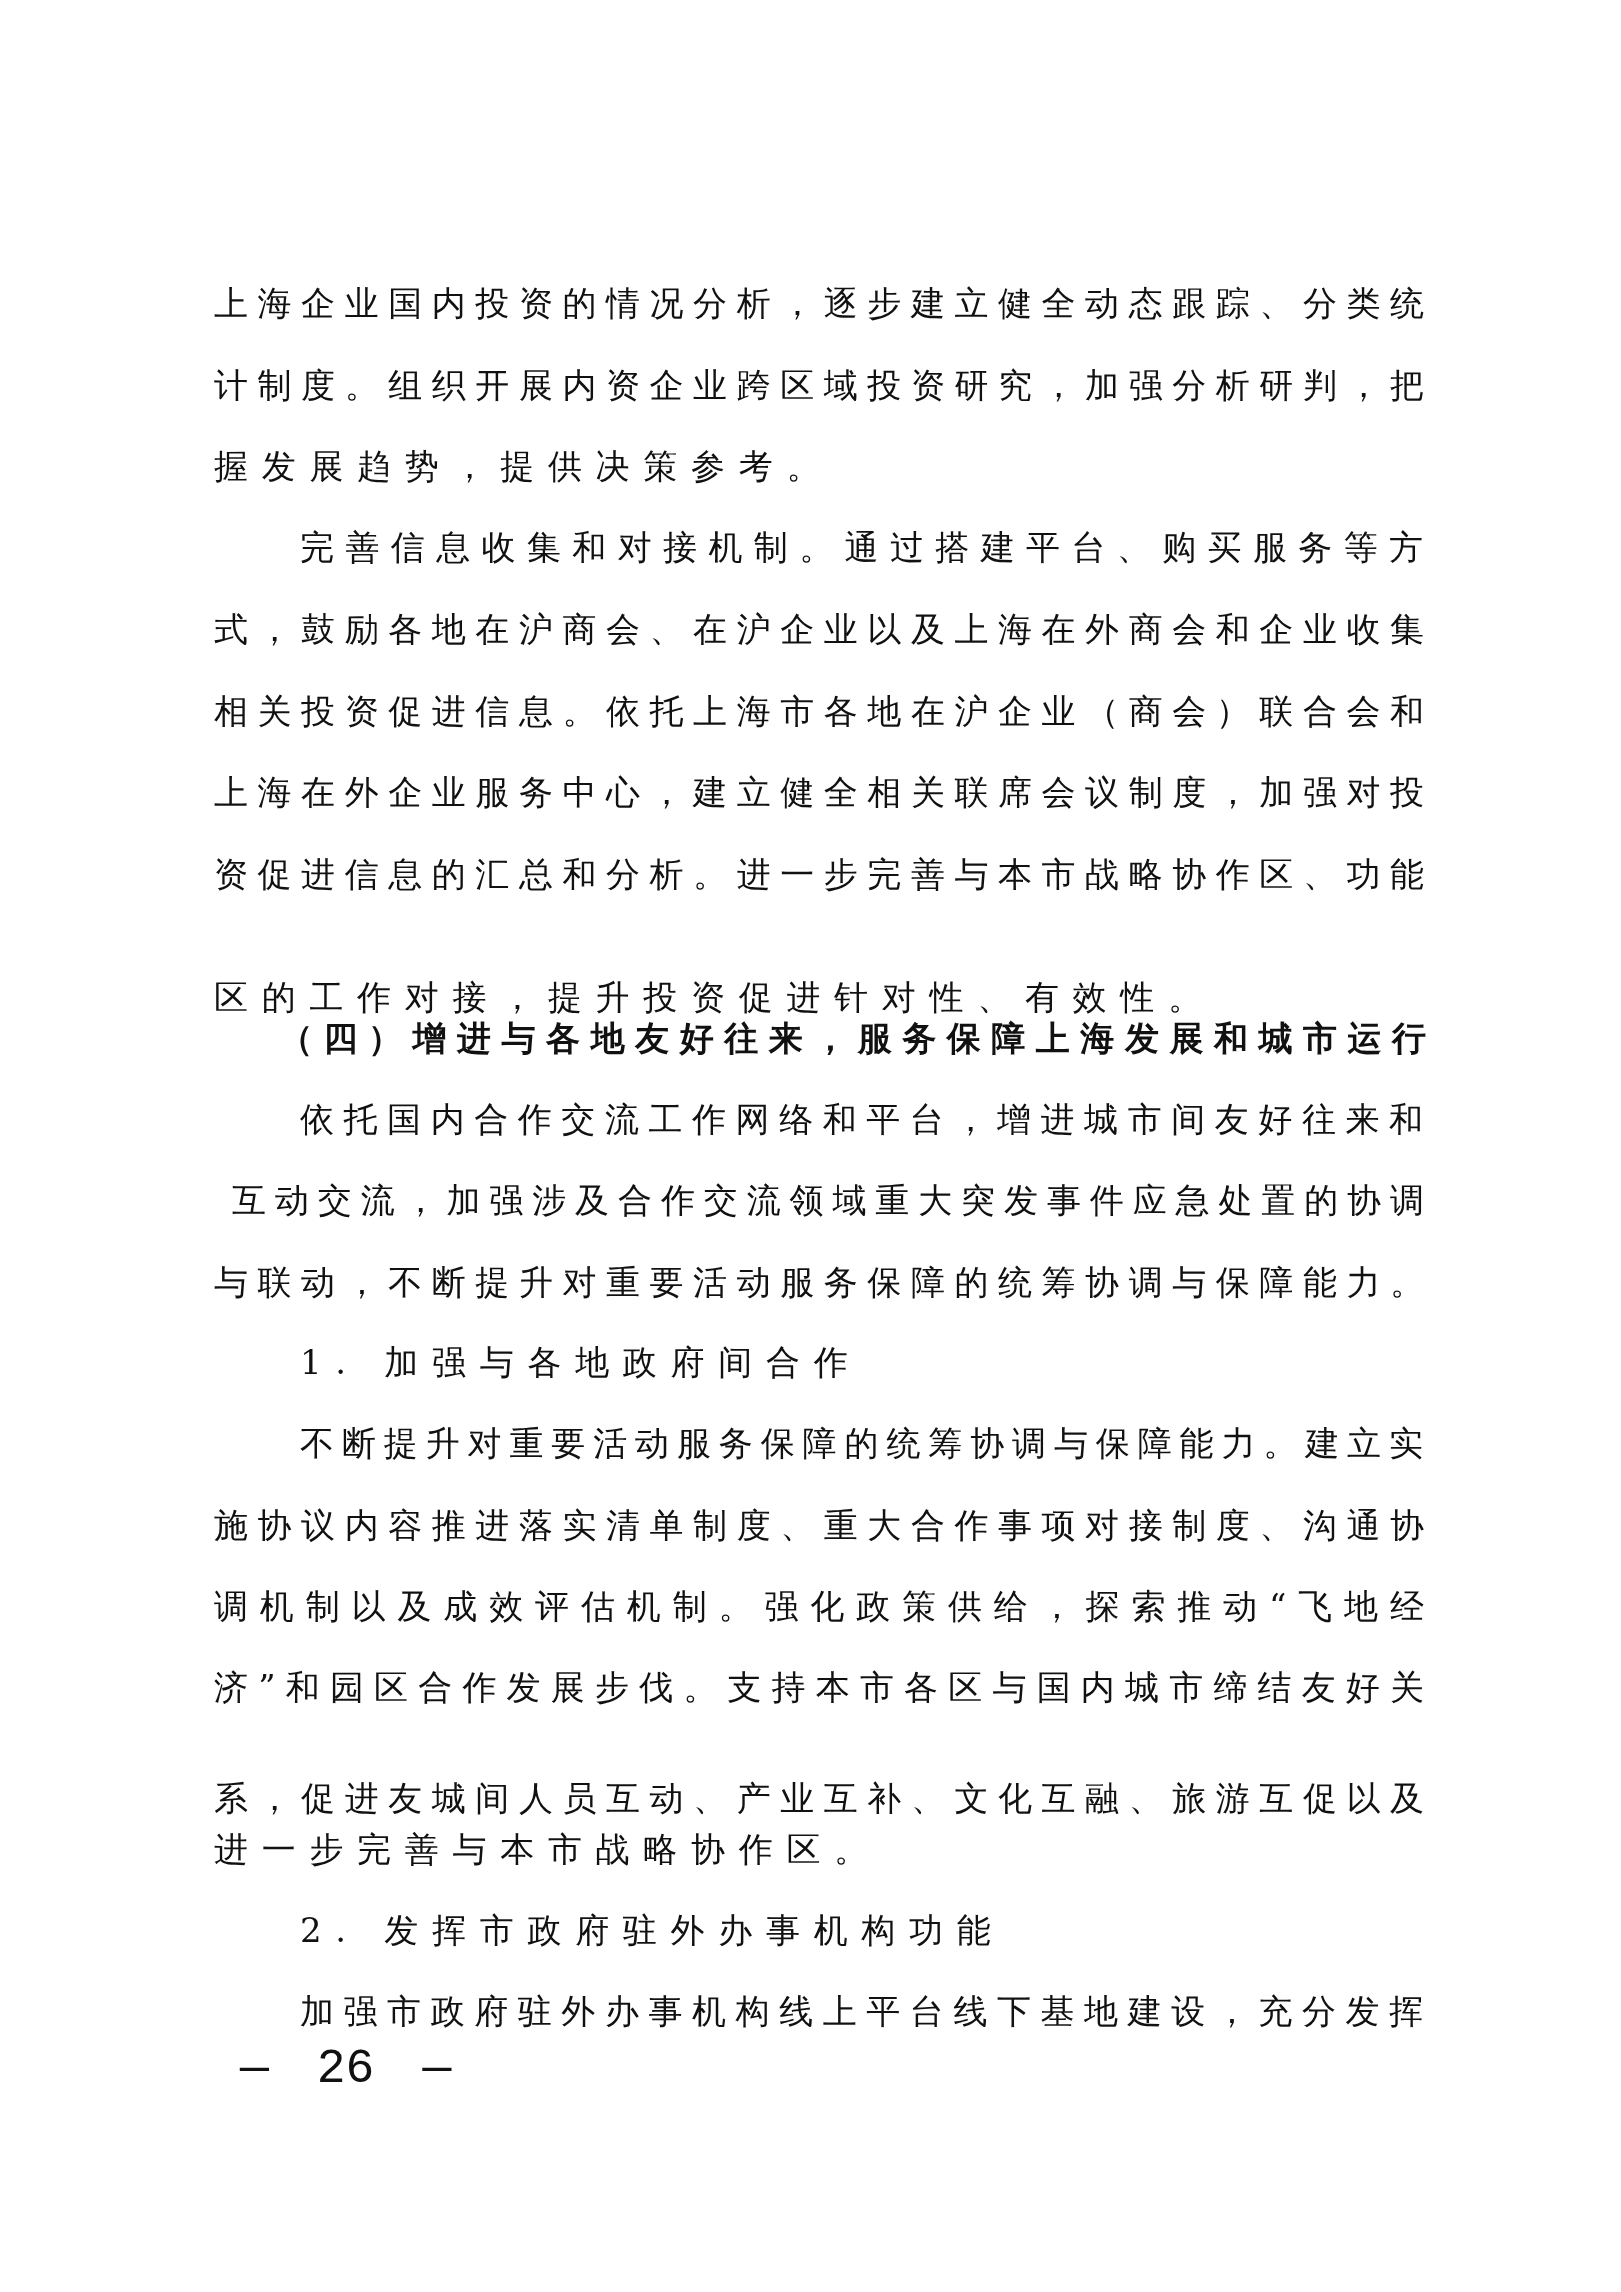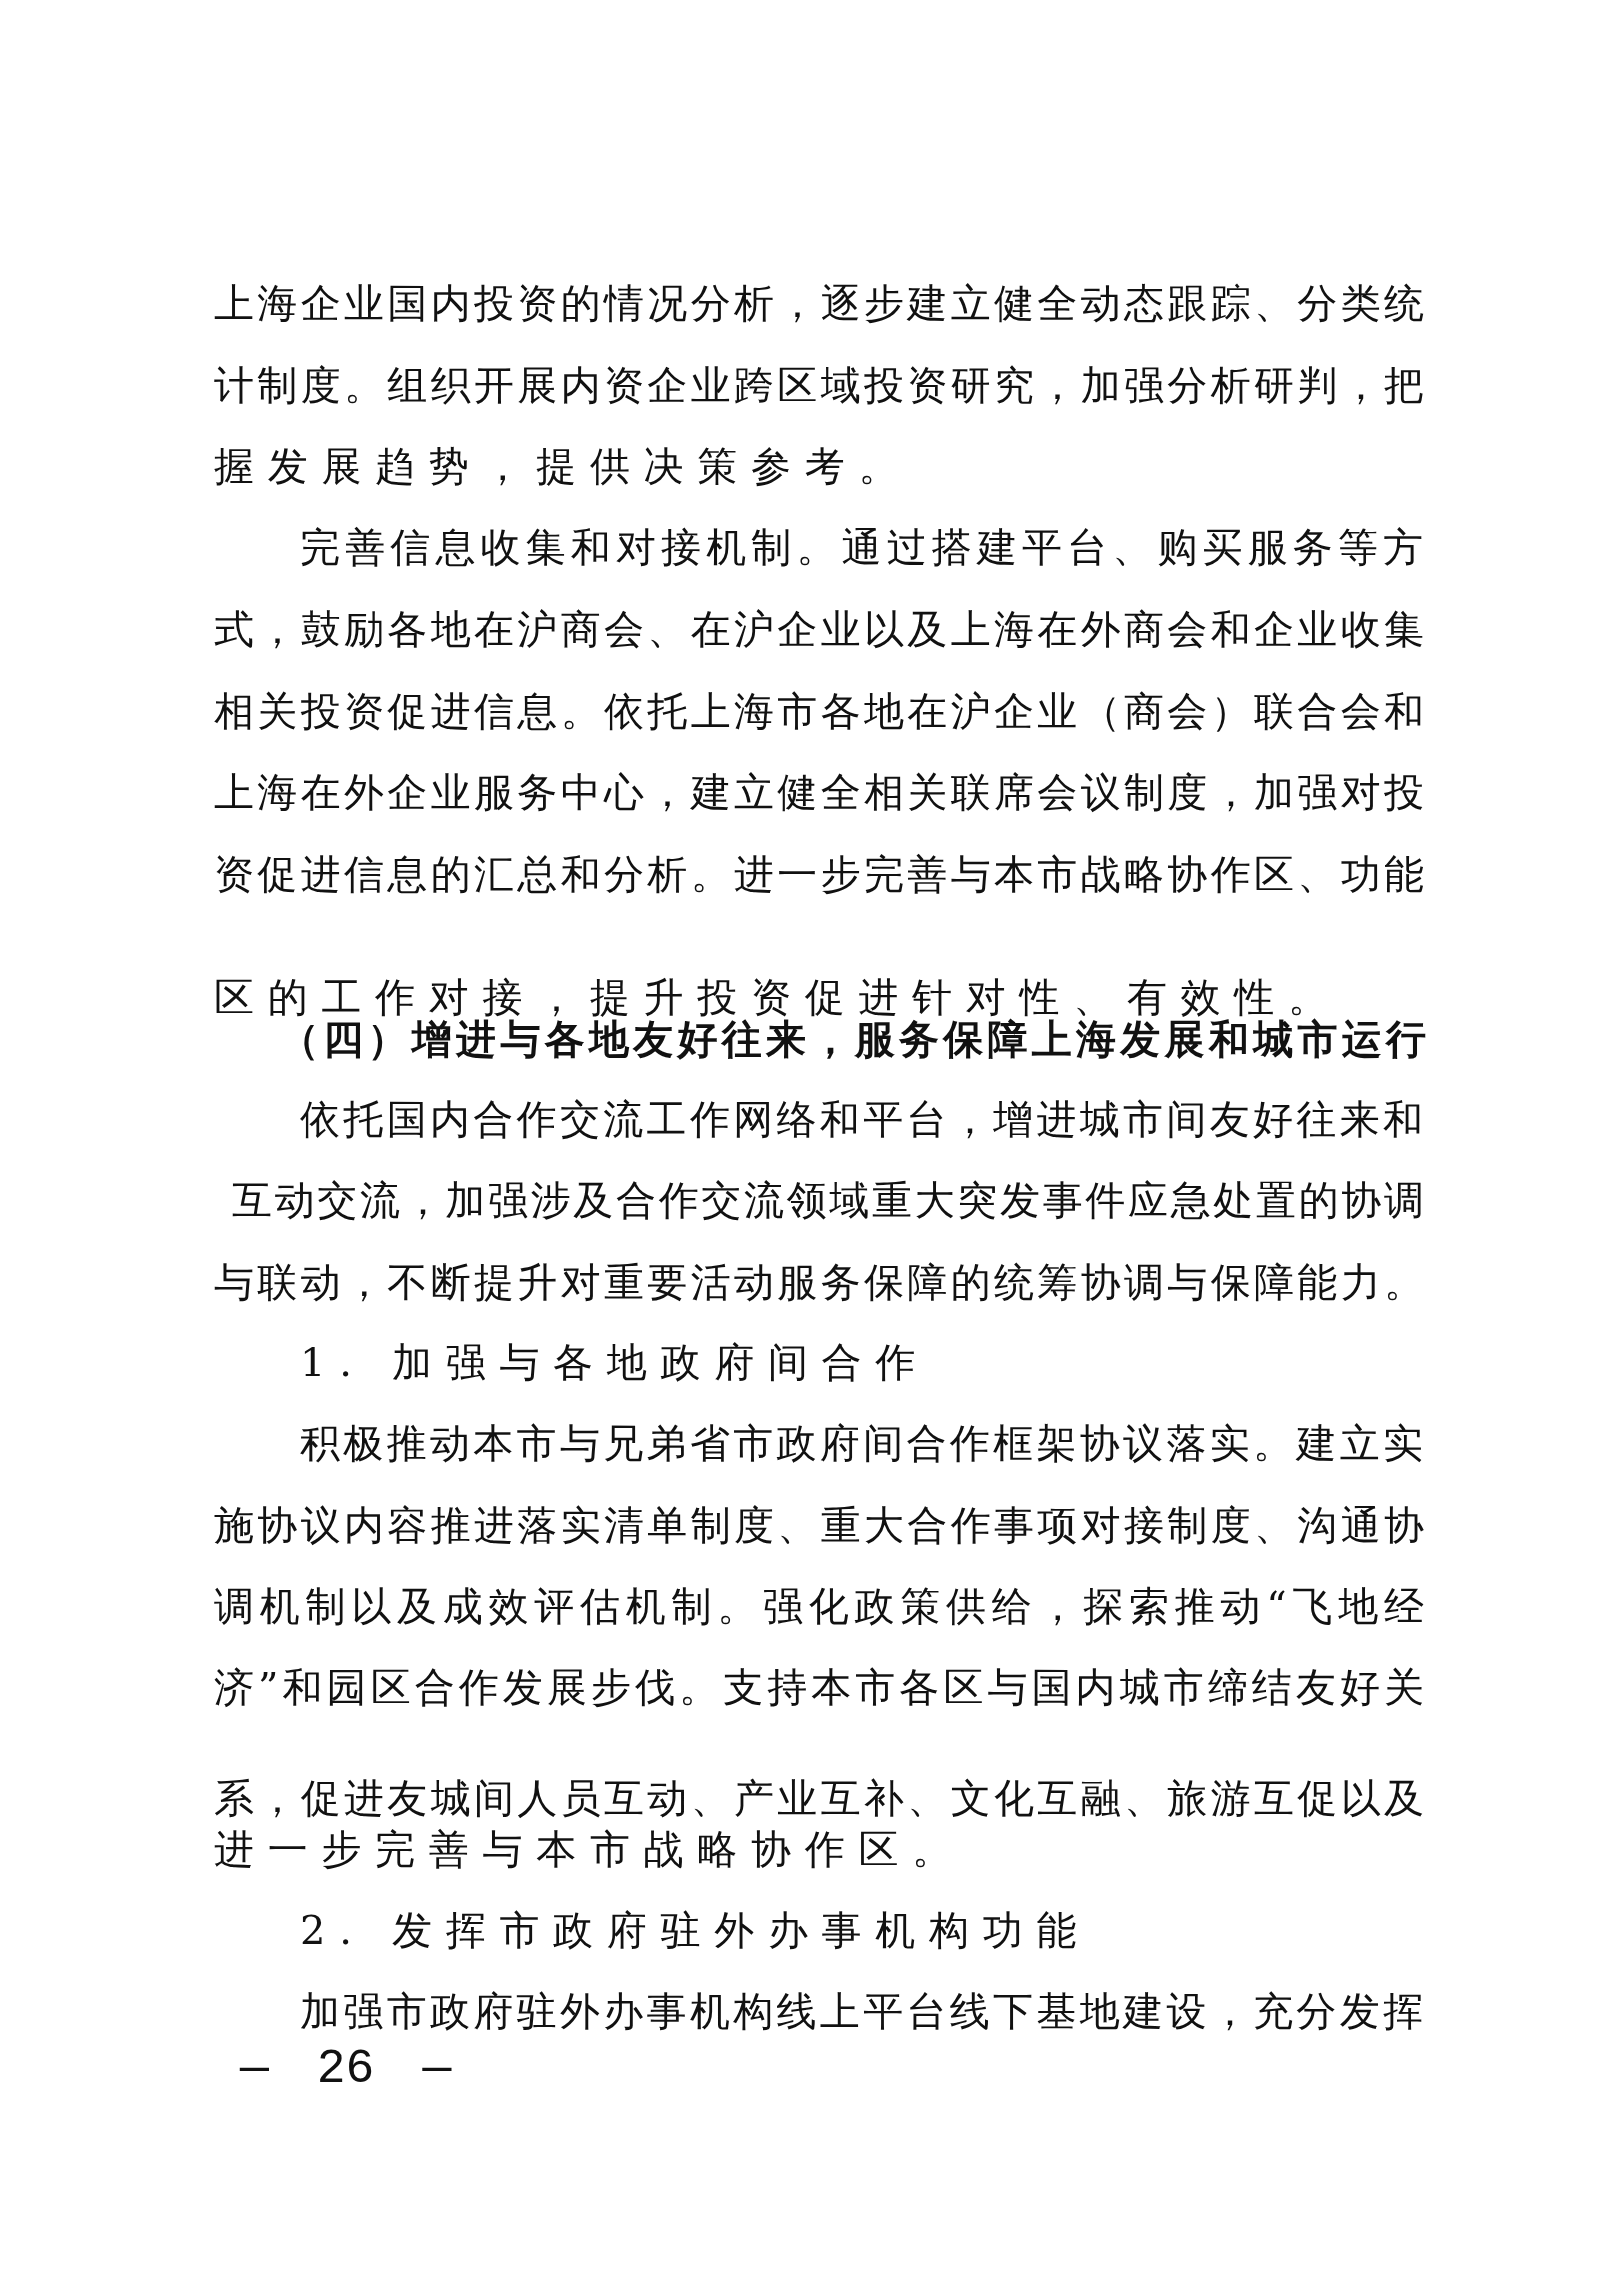--- a/index.html
+++ b/index.html
@@ -5,7 +5,7 @@
   html, body { margin:0; padding:0; background:#ffffff; }
   body { width:1621px; height:2293px; position:relative; overflow:hidden;
          font-family:"DejaVu Serif", "Liberation Serif", serif; color:#111; }
-  .line { position:absolute; left:214px; width:1210px; height:59px; font-size:40px;
+  .line { position:absolute; left:214px; width:1210px; height:59px; font-size:34px;
           line-height:59px; white-space:nowrap; overflow:visible; }
   .line.full { text-align:justify; text-align-last:justify; }
   .line.indent { left:300px; width:1123px; }

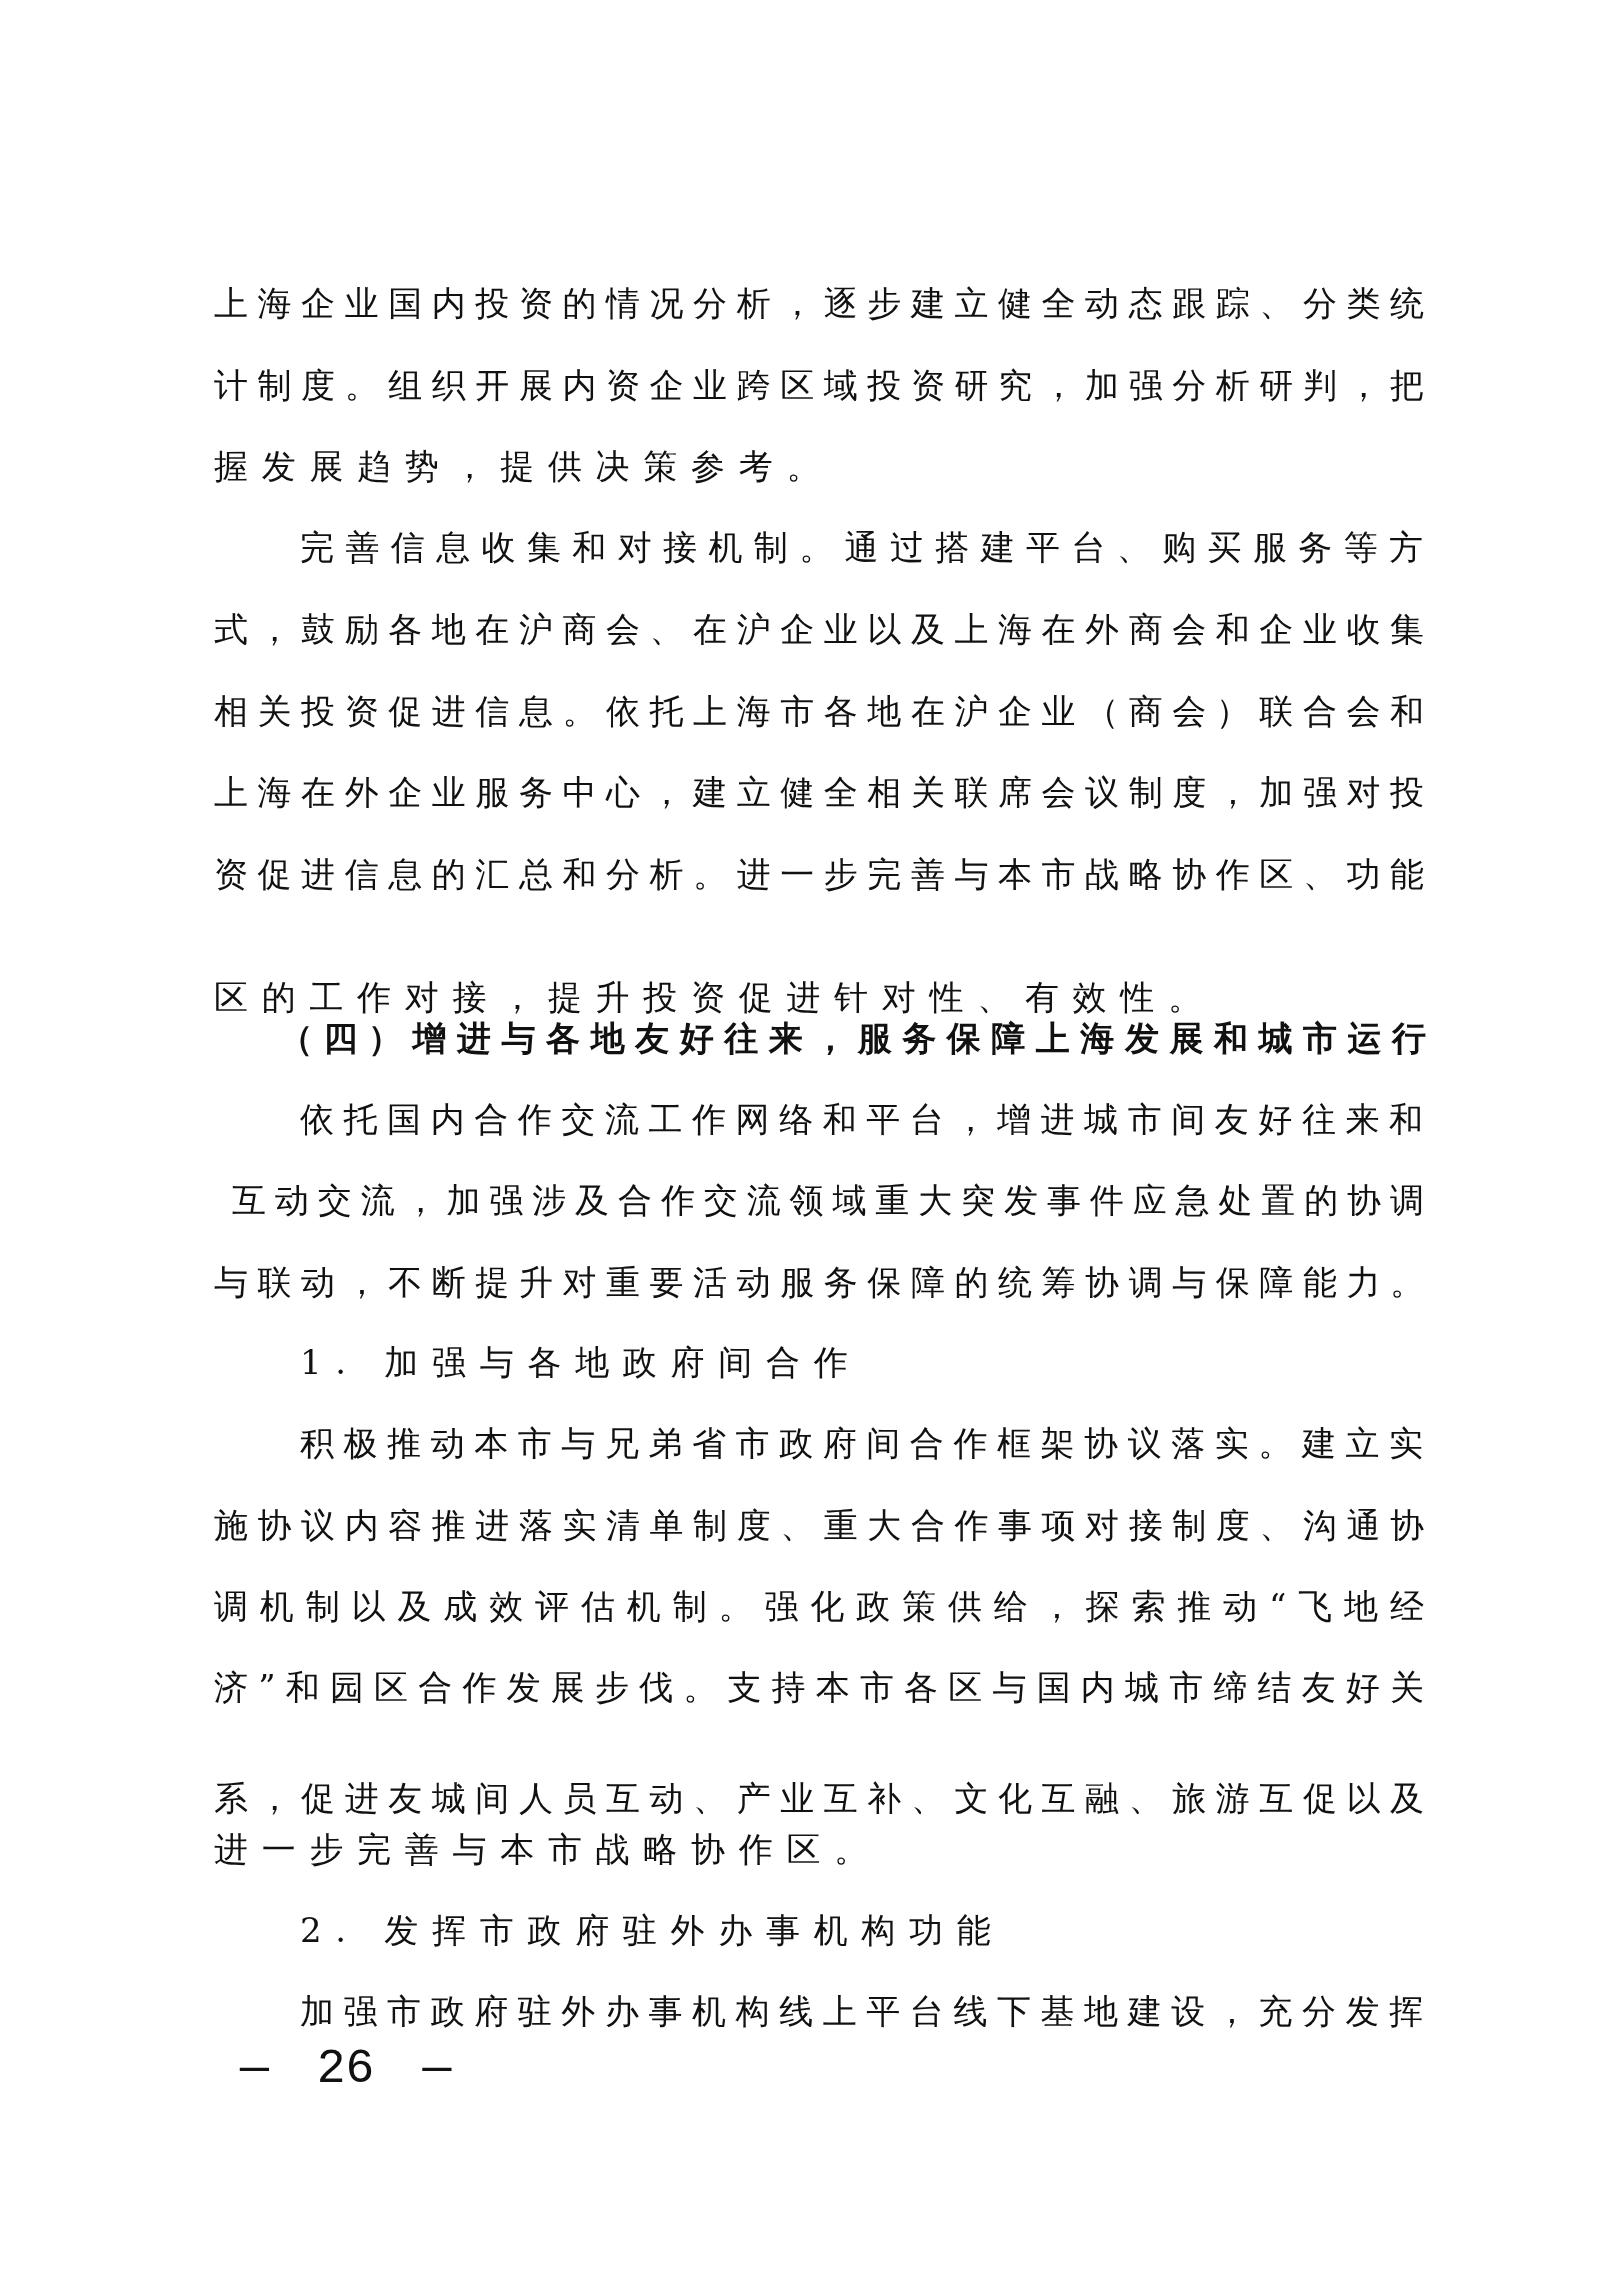--- a/index.html
+++ b/index.html
@@ -36,7 +36,7 @@
 
   <div class="line indent" style="top: 1333px; letter-spacing: 13.7px;">1. 加强与各地政府间合作</div>
 
-  <div class="line full indent" style="top: 1414px; text-align: left; letter-spacing: 0px;"><span style="letter-spacing: 0px;">积极推动本市与兄弟省市政府间合作框架协议落实。建立实</span></div>
+  <div class="line full indent" style="top: 1414px; text-align: left; letter-spacing: 0px;"><span style="letter-spacing: 0px;">不断提升对重要活动服务保障的统筹协调与保障能力。建立实</span></div>
   <div class="line full" style="top: 1496px; text-align: left; letter-spacing: 0px;"><span style="letter-spacing: 0px;">施协议内容推进落实清单制度、重大合作事项对接制度、沟通协</span></div>
   <div class="line full" style="top: 1577px; text-align: left; letter-spacing: 0px;"><span style="letter-spacing: 0px;">调机制以及成效评估机制。强化政策供给，探索推动“飞地经</span></div>
   <div class="line full" style="top: 1658px; text-align: left; letter-spacing: 0px;"><span style="letter-spacing: 0px;">济”和园区合作发展步伐。支持本市各区与国内城市缔结友好关</span></div>

